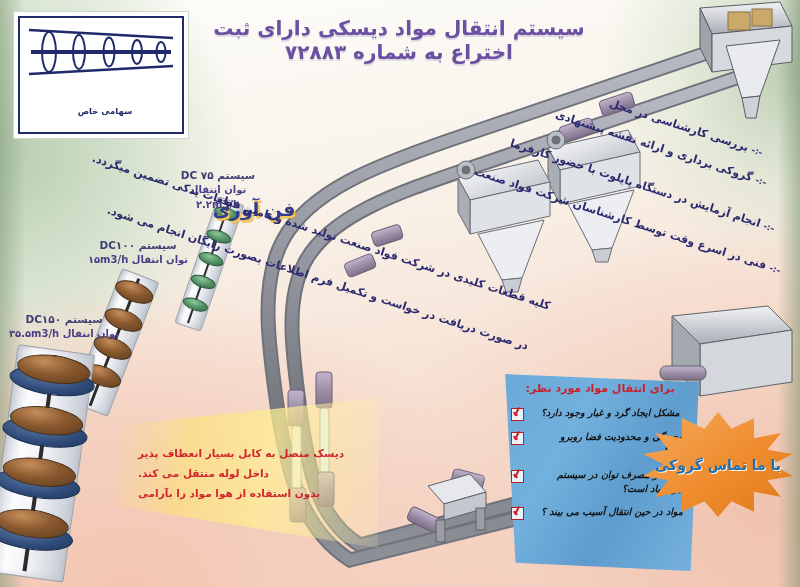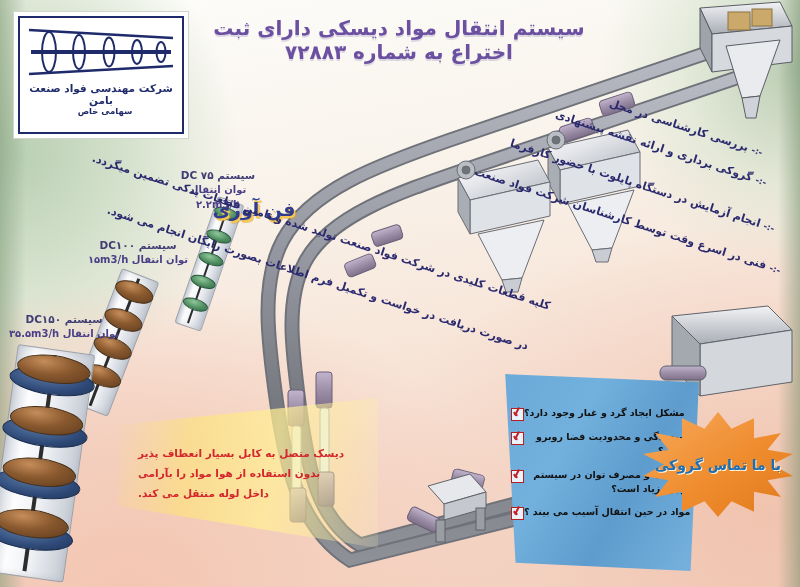--- a/index.html
+++ b/index.html
@@ -230,7 +230,6 @@
         <ellipse cx="116" cy="32" rx="5" ry="12" fill="none" stroke="#1f2a6b" stroke-width="2"></ellipse>
         <ellipse cx="140" cy="32" rx="4.5" ry="10" fill="none" stroke="#1f2a6b" stroke-width="2"></ellipse>
       </svg>
-      <div class="logo-t1">شرکت مهندسی فواد صنعت بامن</div>
       <div class="logo-t2">سهامی خاص</div>
     </div>
   </div>

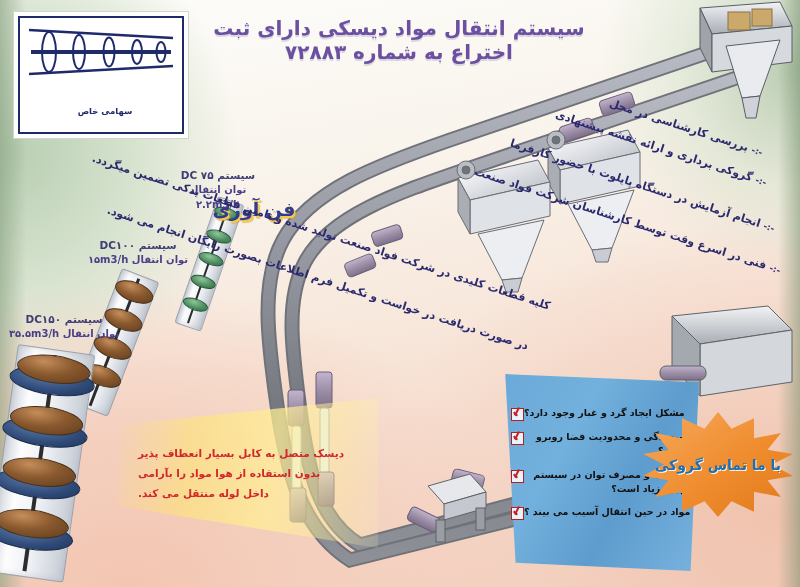--- a/index.html
+++ b/index.html
@@ -317,6 +317,7 @@
 
   <div class="panel">
     <div class="sheet"></div>
+    <div class="head">برای انتقال مواد مورد نظر:</div>
     <div class="qlist">
       <div class="q">
         <span class="txt">مشکل ایجاد گرد و غبار وجود دارد؟</span>

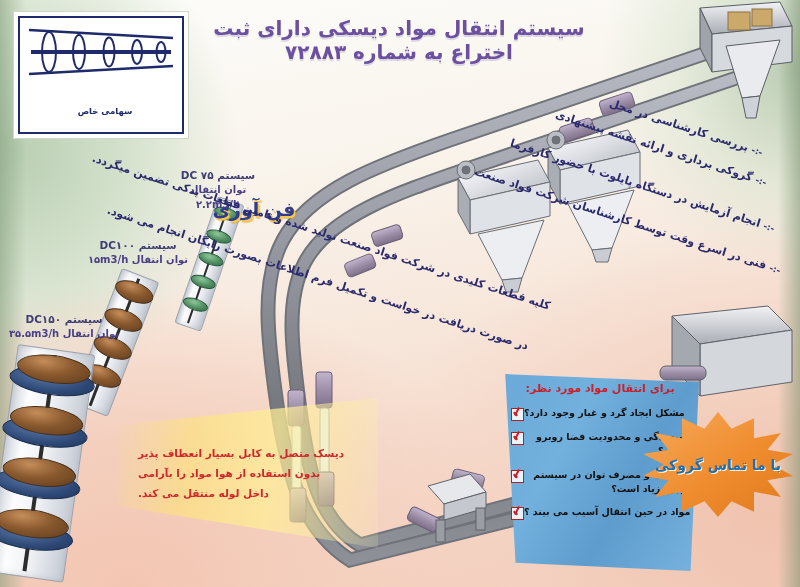--- a/index.html
+++ b/index.html
@@ -95,7 +95,7 @@
   .panel .head{position:absolute;right:14px;top:12px;left:14px;text-align:center;
     color:#c9202a;font-weight:bold;font-size:11px;}
   .qlist{position:absolute;right:10px;left:14px;top:36px;}
-  .q{display:flex;align-items:flex-start;justify-content:flex-end;gap:0;margin-bottom:9px;}
+  .q{display:flex;align-items:flex-start;justify-content:flex-end;gap:17px;margin-bottom:9px;font-style:italic;}
   .q .txt{color:#111;font-size:9.5px;font-weight:bold;line-height:1.5;text-align:right;}
   .chk{flex:0 0 auto;width:11px;height:11px;border:1.4px solid #b3201f;background:#eaf3fa;
        position:relative;margin-top:2px;}

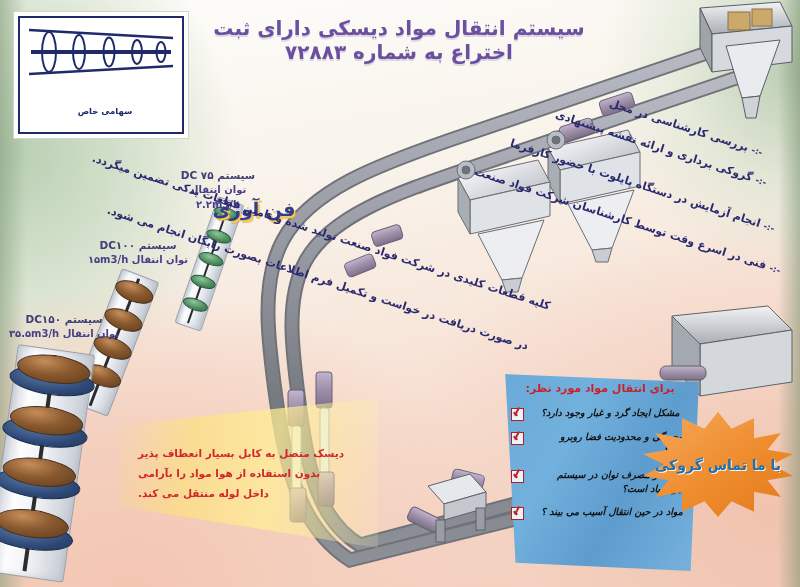--- a/index.html
+++ b/index.html
@@ -311,8 +311,8 @@
   <div class="beam"></div>
   <div class="note">
     <div>دیسک متصل به کابل بسیار انعطاف پذیر</div>
+    <div>داخل لوله منتقل می کند.</div>
     <div>بدون استفاده از هوا مواد را بآرامی</div>
-    <div>داخل لوله منتقل می کند.</div>
   </div>
 
   <div class="panel">

